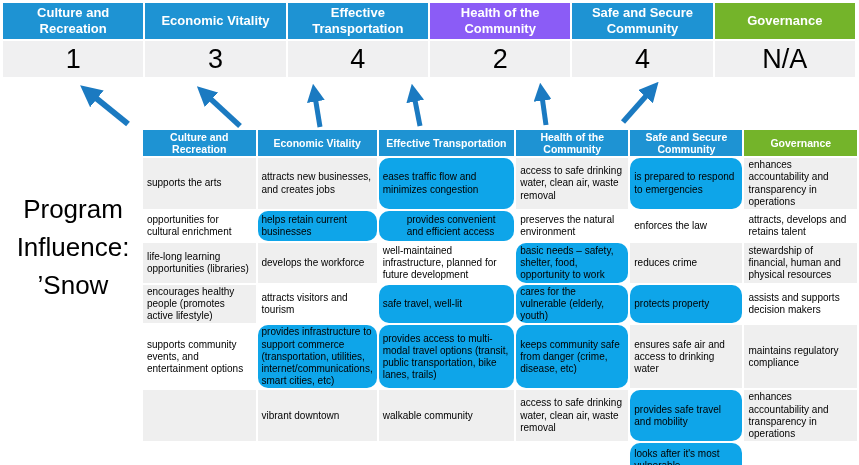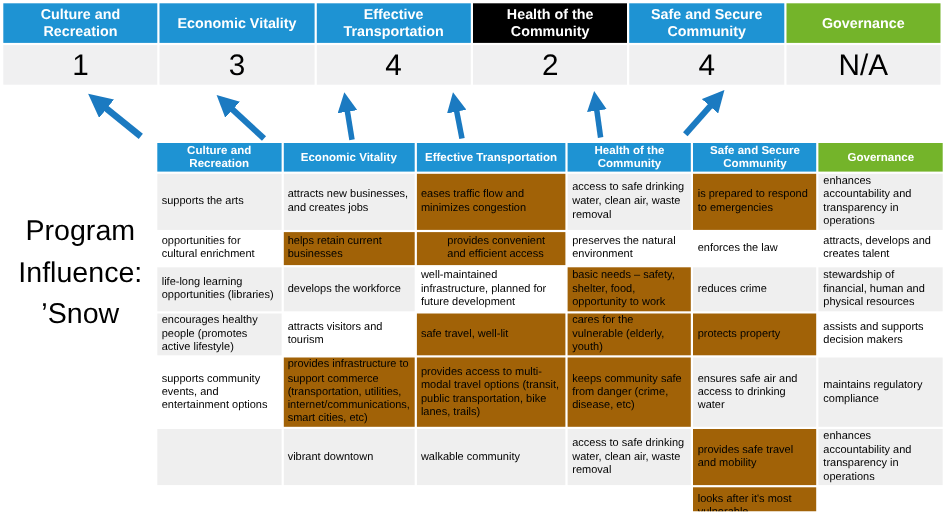--- a/index.html
+++ b/index.html
@@ -40,7 +40,7 @@
           <td class="hdr" style="background: rgb(30, 147, 211); white-space: pre-line;">Economic Vitality</td>
           <td class="hdr" style="background: rgb(30, 147, 211); white-space: pre-line;">Effective
 Transportation</td>
-          <td class="hdr" style="background: #000000; white-space: pre-line;">Health of the
+          <td class="hdr" style="background: #8b5cf6; white-space: pre-line;">Health of the
 Community</td>
           <td class="hdr" style="background: rgb(30, 147, 211); white-space: pre-line;">Safe and Secure
 Community</td>

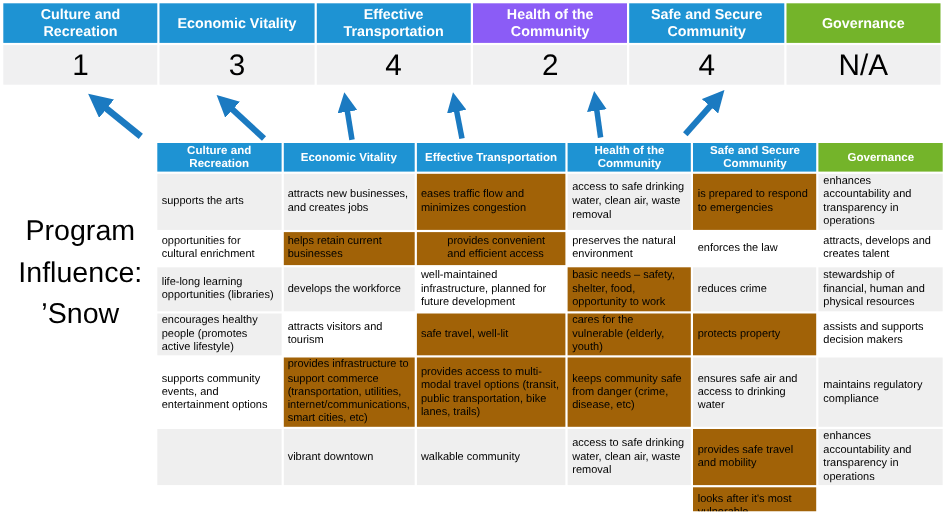--- a/index.html
+++ b/index.html
@@ -25,7 +25,7 @@
   #matrix td.mhdr{height:24px;text-align:center;color:#fff;font-weight:bold;font-size:10.5px;line-height:1.15;padding:1px 2px;}
   .bg-white{background:#FFFFFF;}
   .bg-gray{background:#EFEFEF;}
-  .bg-yellow{background:#a16207;}
+  .bg-yellow{background:#0ea5e9;border-radius:10px;}
 </style>
 </head>
 <body>

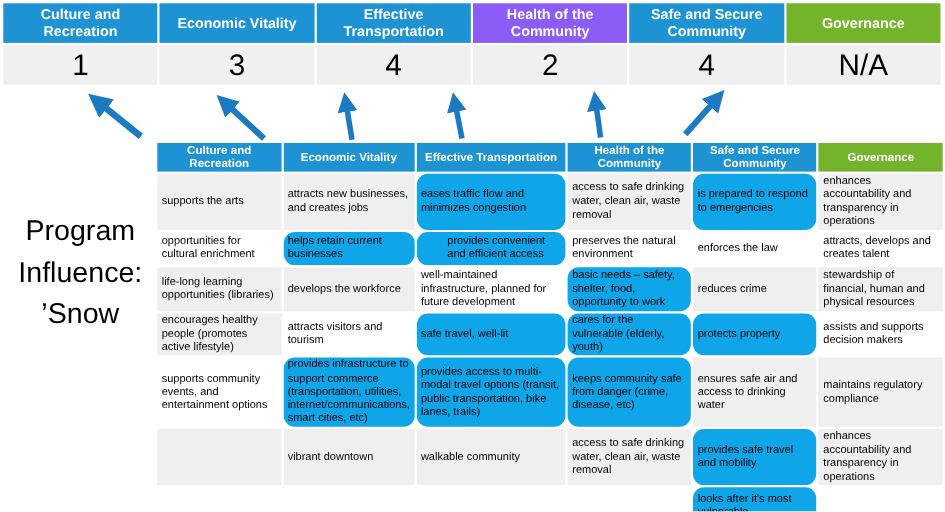--- a/index.html
+++ b/index.html
@@ -104,7 +104,7 @@
           <td class="bg-yellow" style="height: 28px; padding-left: 28px;">provides convenient and efficient access</td>
           <td class="bg-white" style="height: 28px;">preserves the natural environment</td>
           <td class="bg-white" style="height: 28px;">enforces the law</td>
-          <td class="bg-white" style="height: 28px;">attracts, develops and creates talent</td>
+          <td class="bg-white" style="height: 28px;">attracts, develops and retains talent</td>
         </tr>
         <tr>
           <td class="bg-gray" style="height: 38px;">life-long learning opportunities (libraries)</td>

